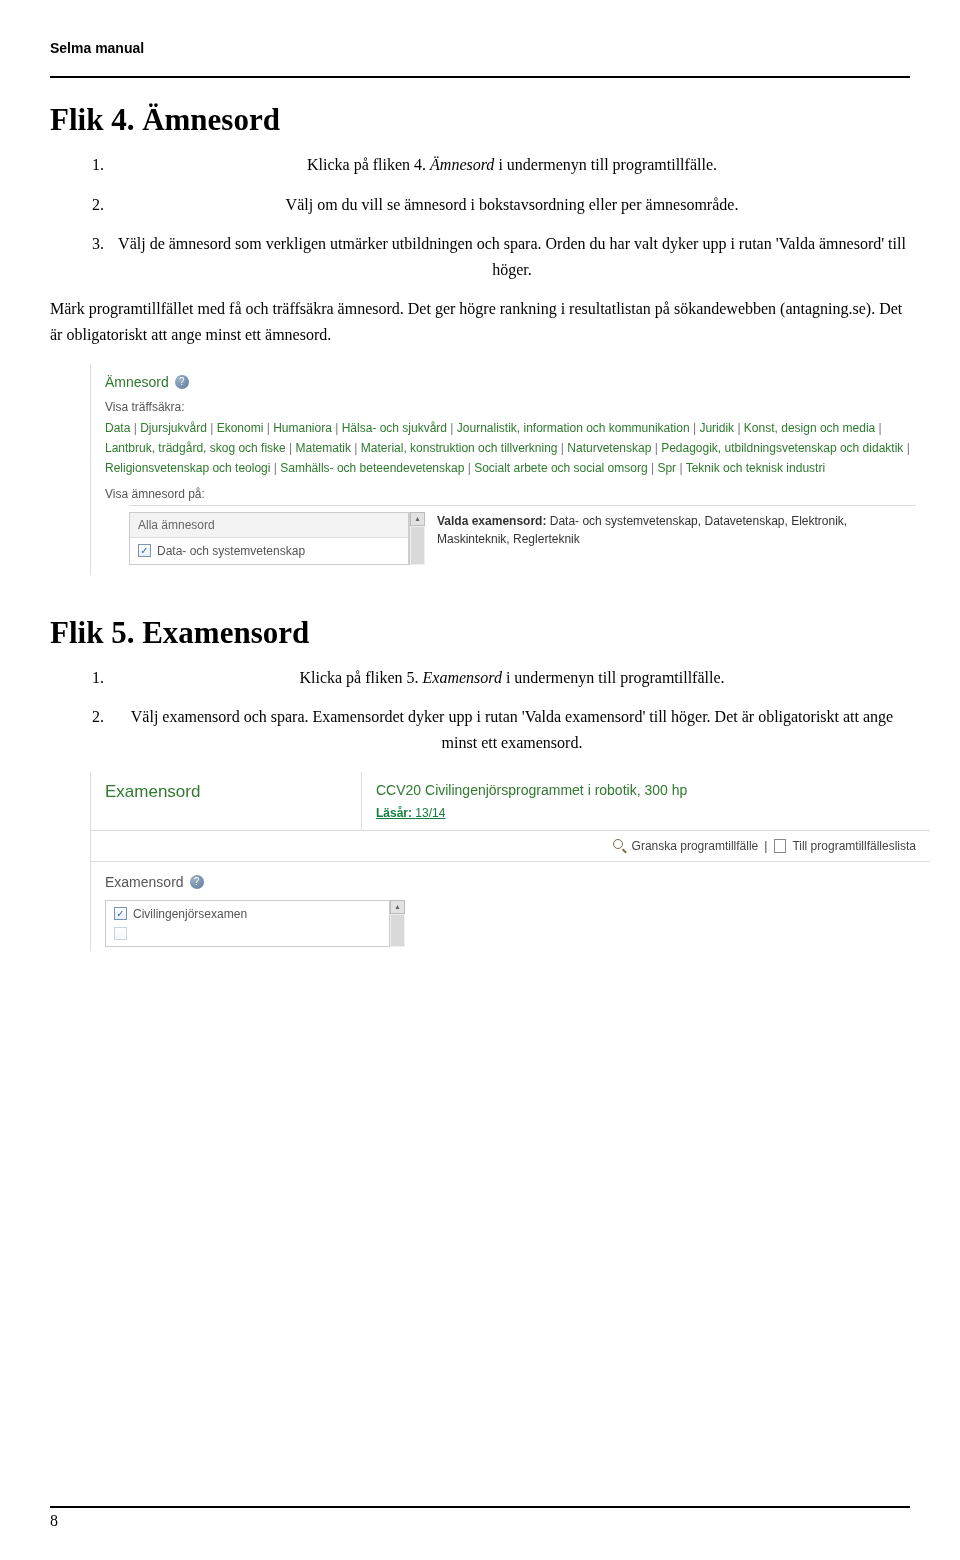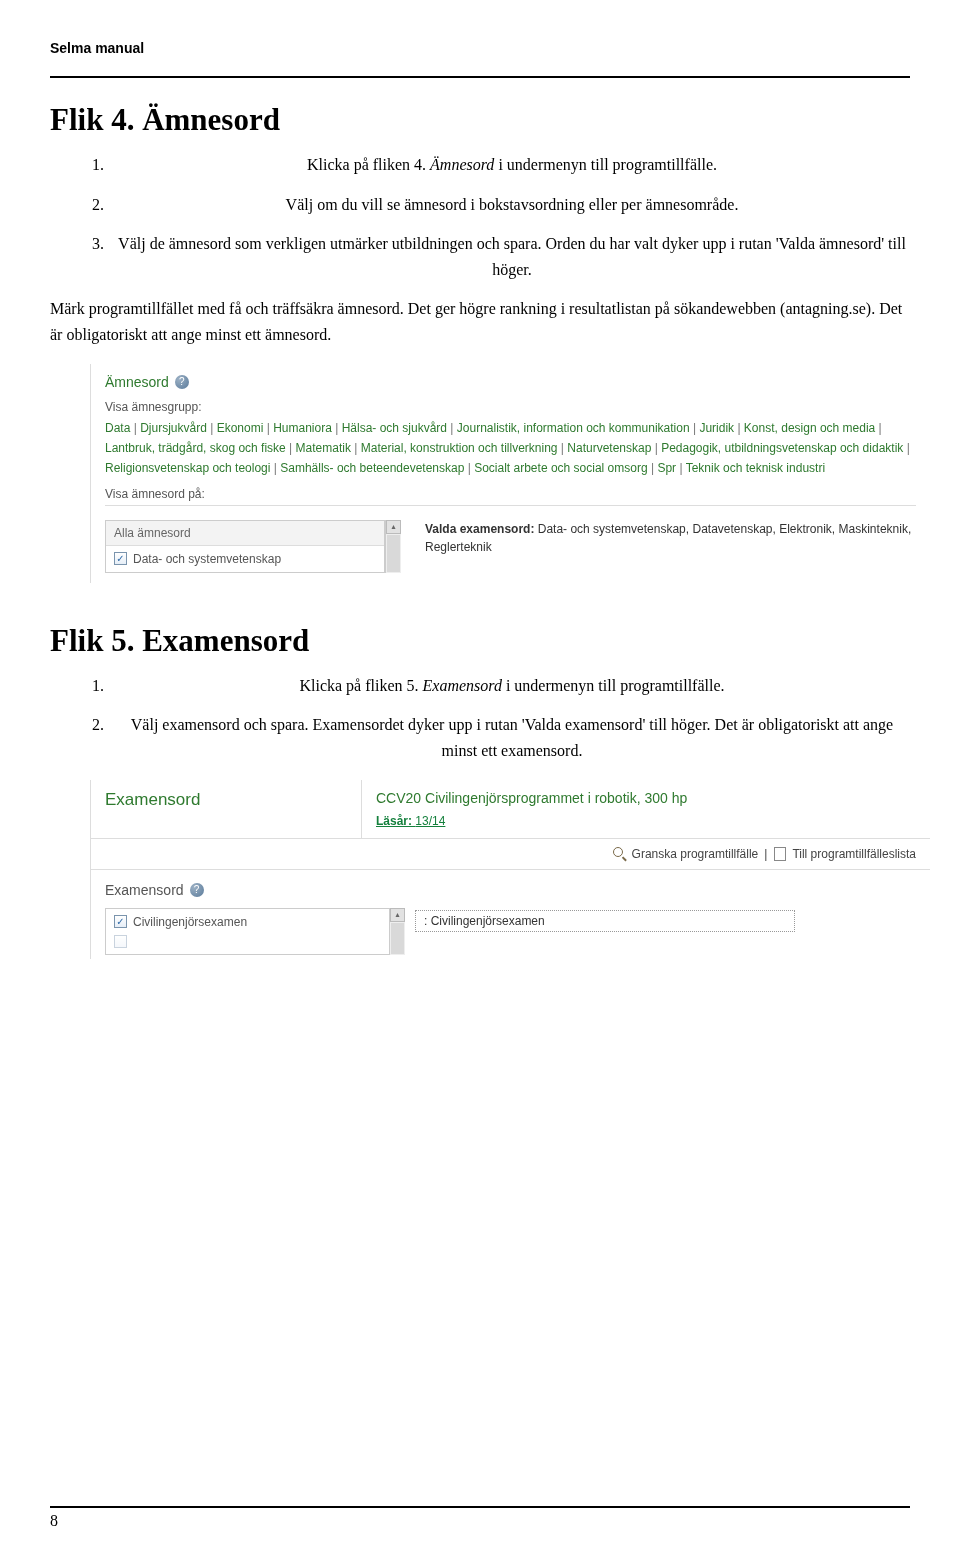--- a/index.html
+++ b/index.html
@@ -278,7 +278,7 @@
       <span>Ämnesord</span>
       <span class="help-icon">?</span>
     </div>
-    <div class="ss-label">Visa ämnesgrupp:</div>
+    <div class="ss-label">Visa träffsäkra:</div>
     <div class="ss-links" id="groups-container"><span>Data</span><span class="sep"> | </span><span>Djursjukvård</span><span class="sep"> | </span><span>Ekonomi</span><span class="sep"> | </span><span>Humaniora</span><span class="sep"> | </span><span>Hälsa- och sjukvård</span><span class="sep"> | </span><span>Journalistik, information och kommunikation</span><span class="sep"> | </span><span>Juridik</span><span class="sep"> | </span><span>Konst, design och media</span><span class="sep"> | </span><span>Lantbruk, trädgård, skog och fiske</span><span class="sep"> | </span><span>Matematik</span><span class="sep"> | </span><span>Material, konstruktion och tillverkning</span><span class="sep"> | </span><span>Naturvetenskap</span><span class="sep"> | </span><span>Pedagogik, utbildningsvetenskap och didaktik</span><span class="sep"> | </span><span>Religionsvetenskap och teologi</span><span class="sep"> | </span><span>Samhälls- och beteendevetenskap</span><span class="sep"> | </span><span>Socialt arbete och social omsorg</span><span class="sep"> | </span><span>Spr</span><span class="sep"> | </span><span>Teknik och teknisk industri</span></div>
     <div class="ss-label">Visa ämnesord på:</div>
     <div class="ss-row">

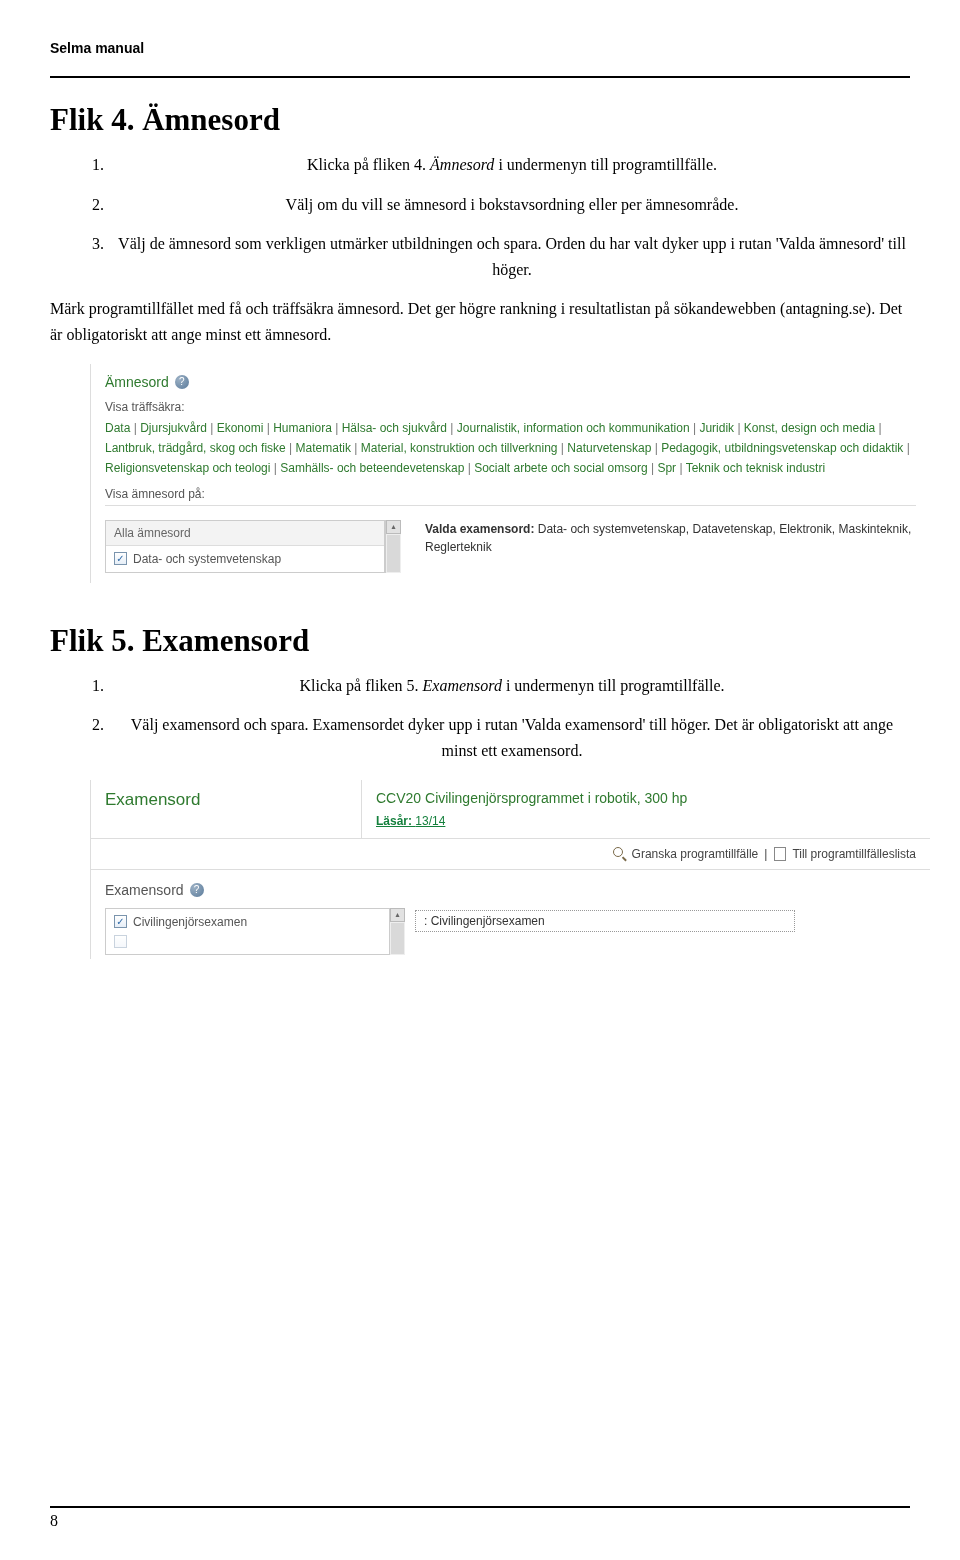--- a/index.html
+++ b/index.html
@@ -97,9 +97,10 @@
   .ss-row {
     display: flex;
     align-items: stretch;
-    gap: 20px;
+    gap: 8px;
     border-top: 1px solid #ddd;
-    padding-top: 14px;
+    padding-top: 6px;
+    margin-left: 24px;
   }
   .listbox {
     flex: 0 0 280px;

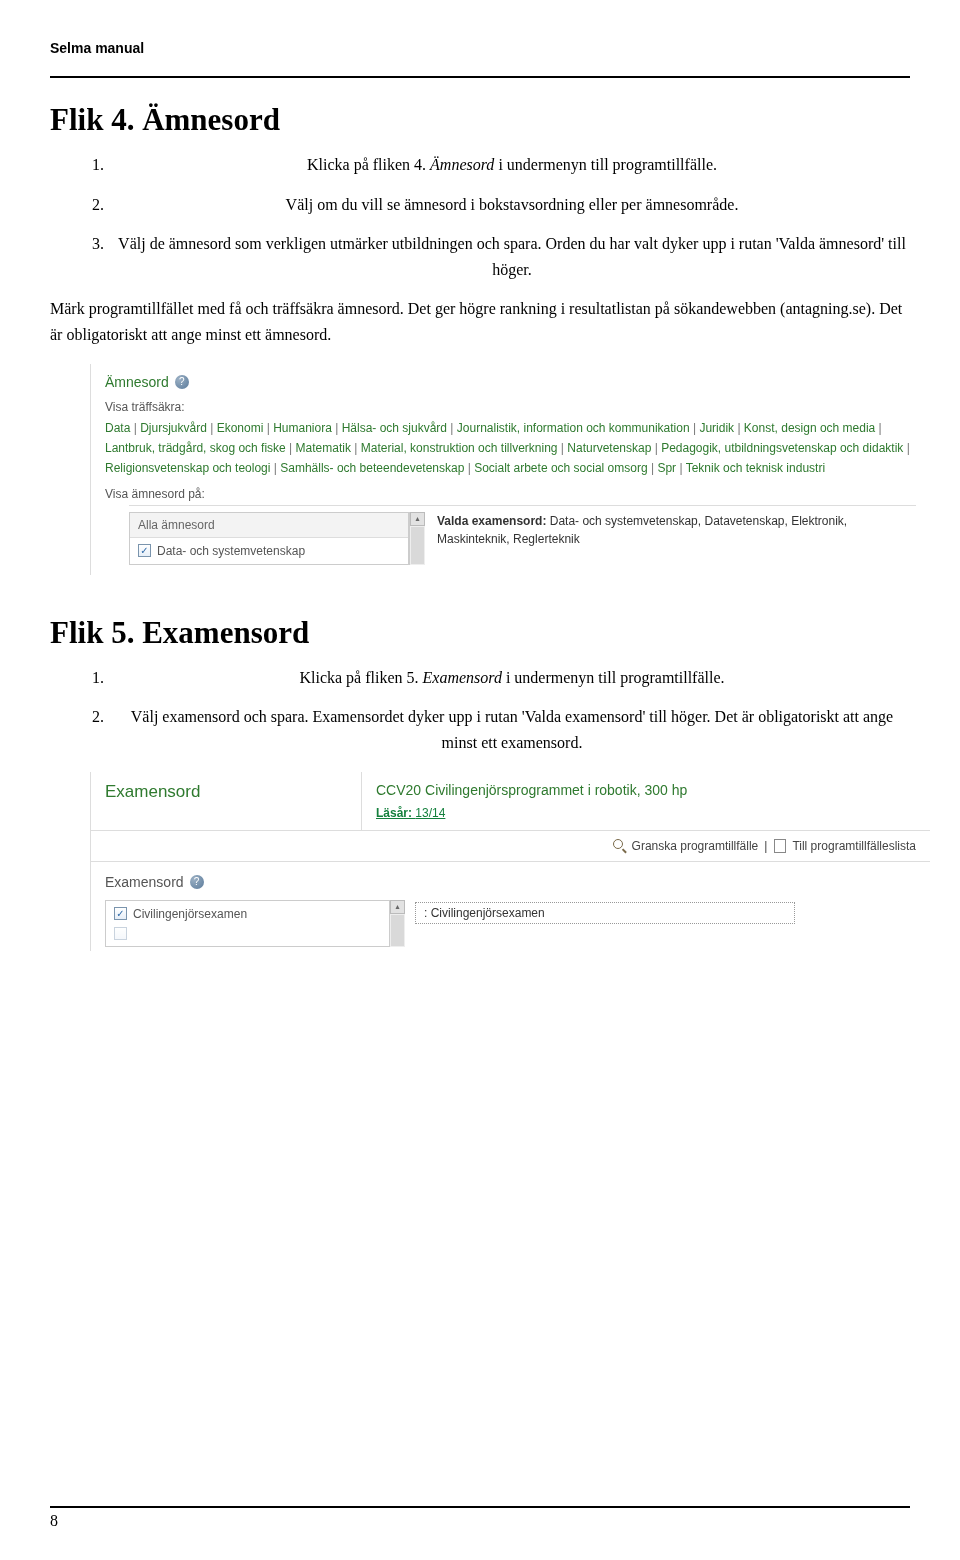--- a/index.html
+++ b/index.html
@@ -355,10 +355,6 @@
         </div>
       </div>
     </div>
-    <div class="ss2-sel-col">
-      <div style="height:28px;"></div>
-      <div class="ss2-sel">: Civilingenjörsexamen</div>
-    </div>
   </div>
 </div>
 

